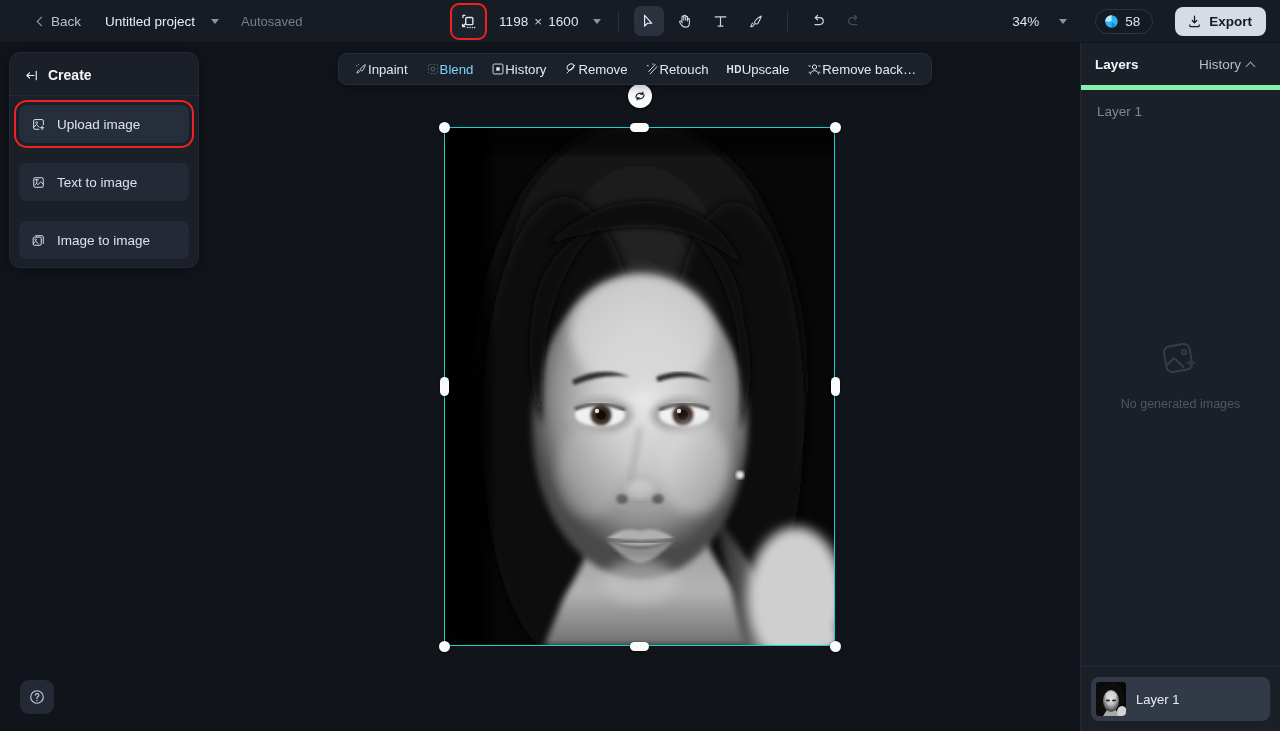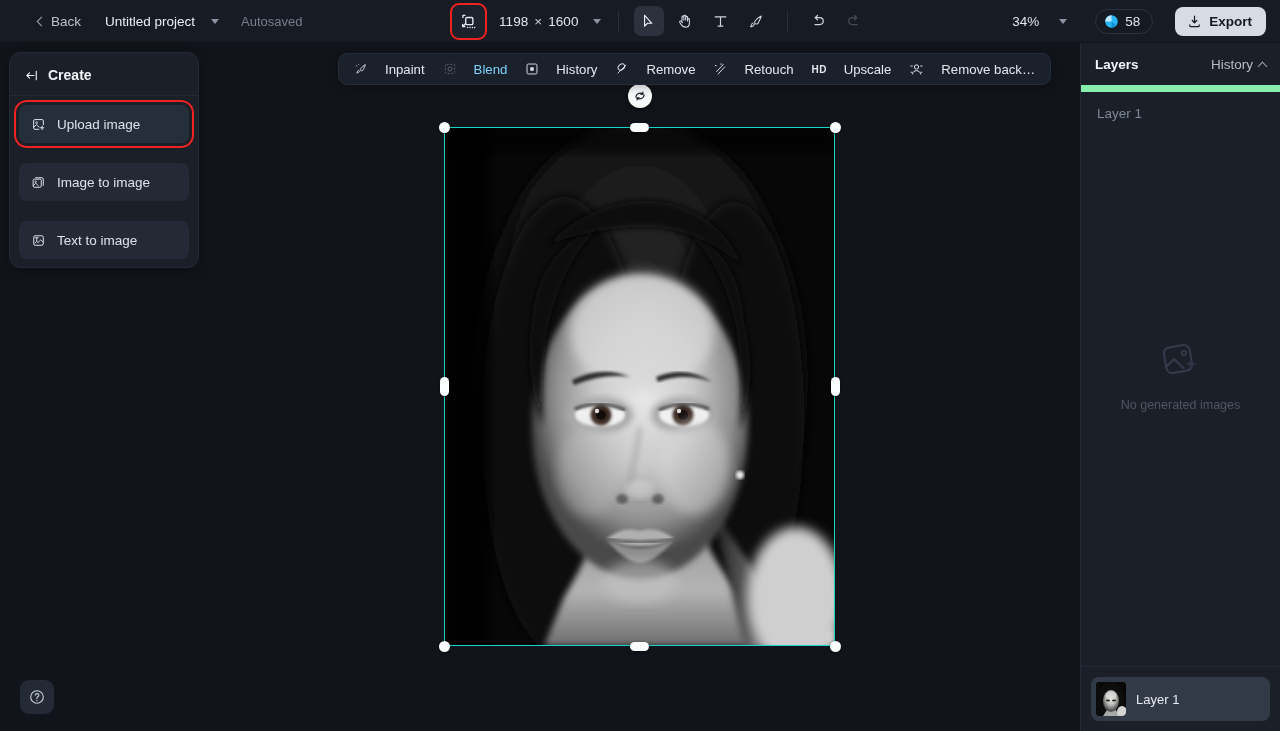--- a/index.html
+++ b/index.html
@@ -266,7 +266,7 @@
   .et-item {
     display: flex;
     align-items: center;
-    gap: 17px;
+    gap: 0;
     height: 24px;
     padding: 0 9px;
     border-radius: 6px;

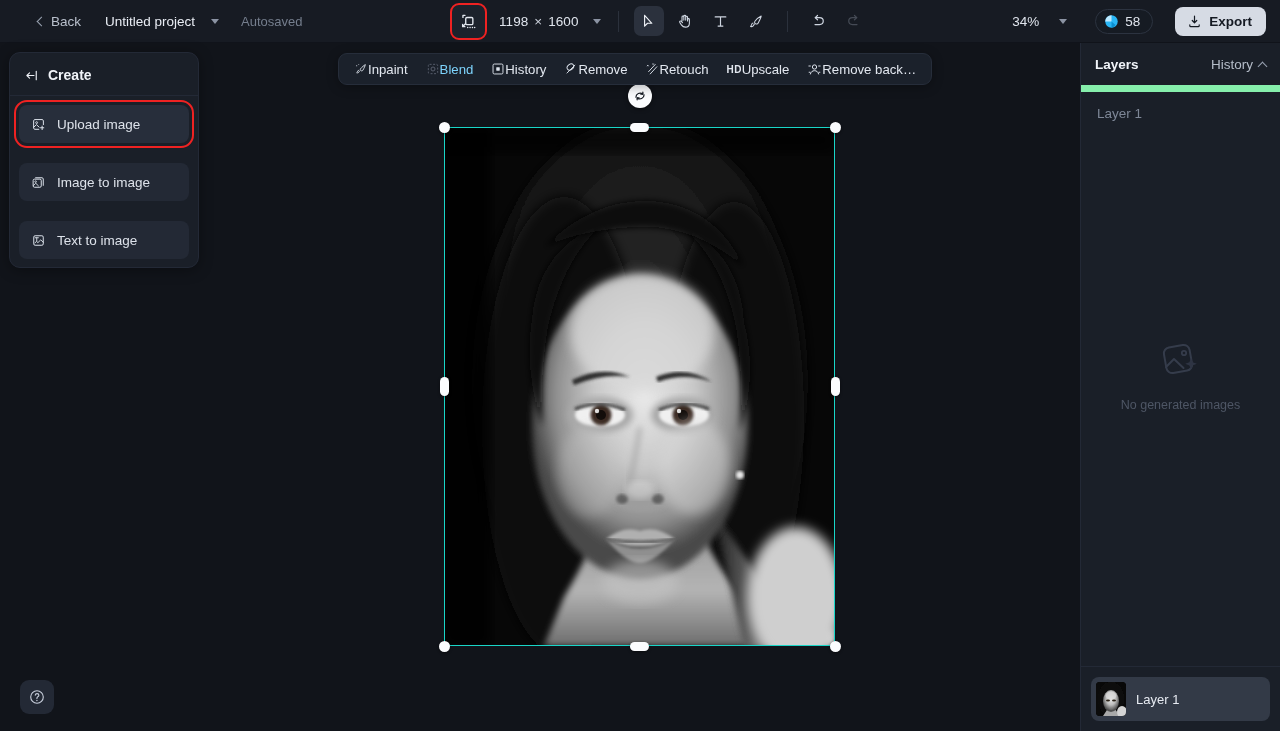--- a/index.html
+++ b/index.html
@@ -358,8 +358,8 @@
     display: flex;
     align-items: center;
     justify-content: space-between;
-    padding: 14px 14px 13px 14px;
-    border-bottom: 7px solid #86efac;
+    padding: 14px 26px 13px 14px;
+    border-bottom: 5px solid #86efac;
   }
   .rp-title { font-size: 13.5px; font-weight: bold; color: #f1f4f9; }
   .rp-history {

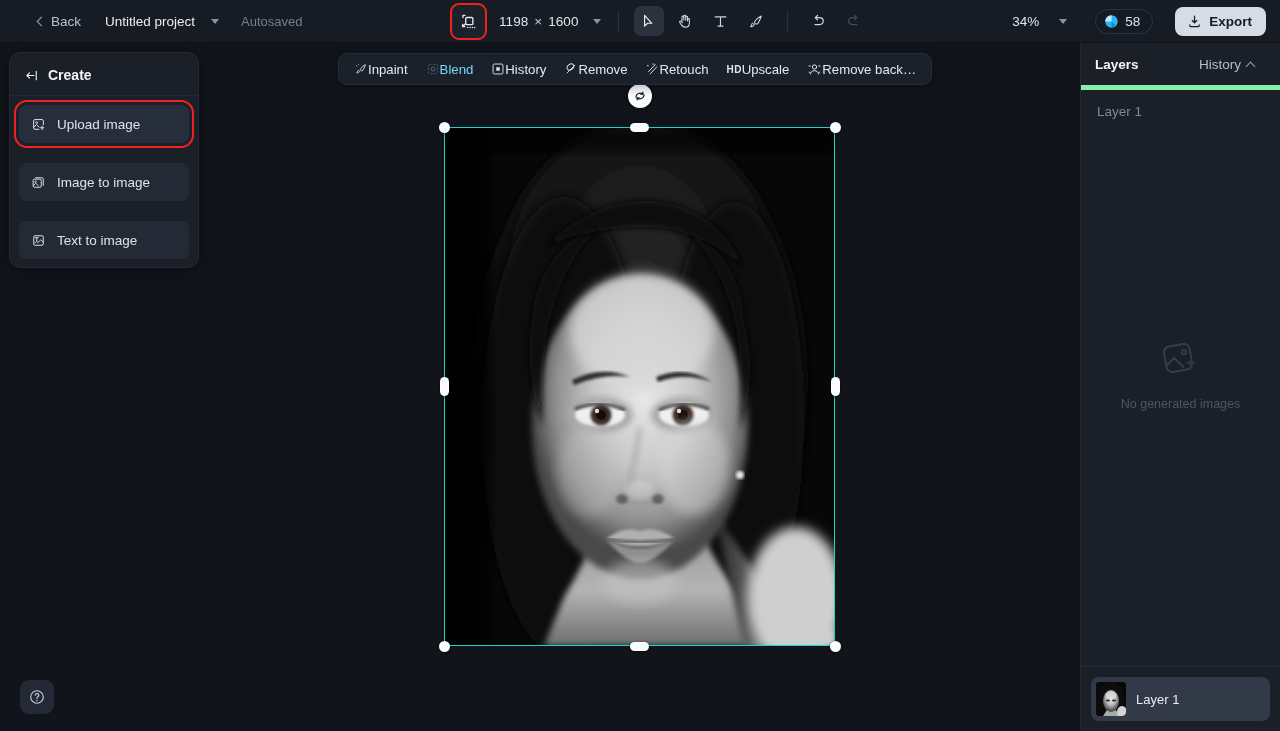--- a/index.html
+++ b/index.html
@@ -735,21 +735,21 @@
 
       <div class="lp-item">
         <svg width="15" height="15" viewBox="0 0 24 24" fill="none">
+          <rect x="4.4" y="4.4" width="15.2" height="15.2" rx="2.2" stroke="#dbe1ea" stroke-width="1.6"></rect>
+          <path d="M6.6 7.6h5.2M9.2 7.6v5.4" stroke="#dbe1ea" stroke-width="1.5" stroke-linecap="round"></path>
+          <path d="M19.6 14.8l-4-3.8-4.6 4.4-2.2-2-2.4 2.3" stroke="#dbe1ea" stroke-width="1.5" stroke-linecap="round" stroke-linejoin="round"></path>
+        </svg>
+        <span>Text to image</span>
+      </div>
+
+      <div class="lp-item">
+        <svg width="15" height="15" viewBox="0 0 24 24" fill="none">
           <rect x="3.4" y="6.6" width="13" height="13" rx="2.2" stroke="#dbe1ea" stroke-width="1.6"></rect>
           <path d="M7.4 4.4h10.2c1.1 0 2 .9 2 2v10.2" stroke="#dbe1ea" stroke-width="1.6" stroke-linecap="round"></path>
           <circle cx="7.4" cy="10.6" r="1.3" stroke="#dbe1ea" stroke-width="1.3"></circle>
           <path d="M3.8 16.8l3.8-3.6 4.2 4" stroke="#dbe1ea" stroke-width="1.5" stroke-linecap="round" stroke-linejoin="round"></path>
         </svg>
         <span>Image to image</span>
-      </div>
-
-      <div class="lp-item">
-        <svg width="15" height="15" viewBox="0 0 24 24" fill="none">
-          <rect x="4.4" y="4.4" width="15.2" height="15.2" rx="2.2" stroke="#dbe1ea" stroke-width="1.6"></rect>
-          <path d="M6.6 7.6h5.2M9.2 7.6v5.4" stroke="#dbe1ea" stroke-width="1.5" stroke-linecap="round"></path>
-          <path d="M19.6 14.8l-4-3.8-4.6 4.4-2.2-2-2.4 2.3" stroke="#dbe1ea" stroke-width="1.5" stroke-linecap="round" stroke-linejoin="round"></path>
-        </svg>
-        <span>Text to image</span>
       </div>
     </div>
   </div>

